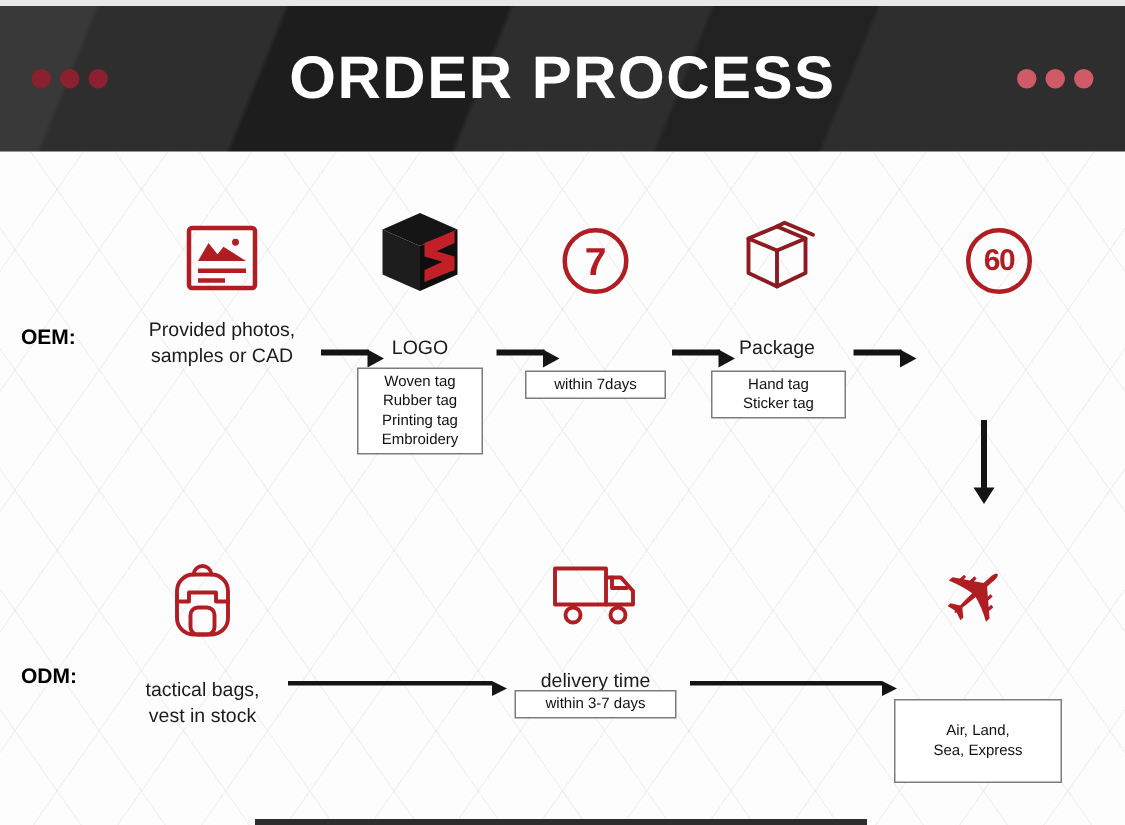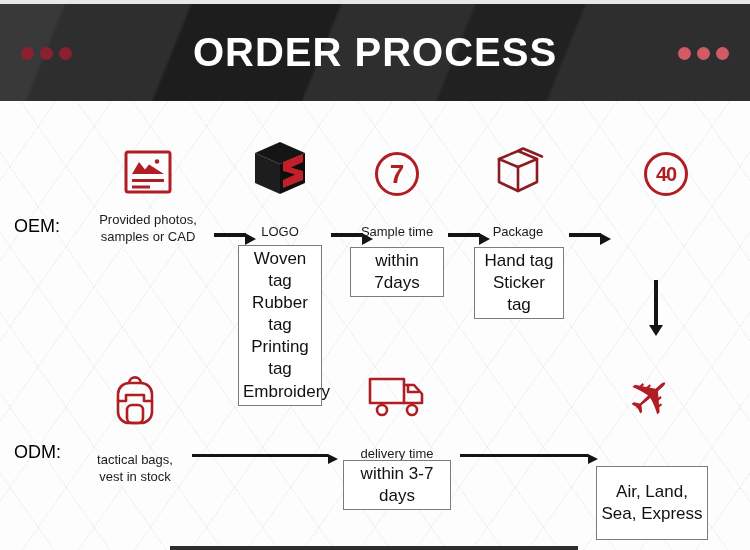--- a/index.html
+++ b/index.html
@@ -120,7 +120,7 @@
   <div class="abs arrow-thick" style="left:569px; top:229px; width:32px;"></div>
 
   <div class="abs badge n40" style="left:644px; top:148px;">
-    <span>40</span>
+    <span>60</span>
   </div>
 
   <div class="abs arrow-down" style="left:654px; top:276px; height:46px;"></div>

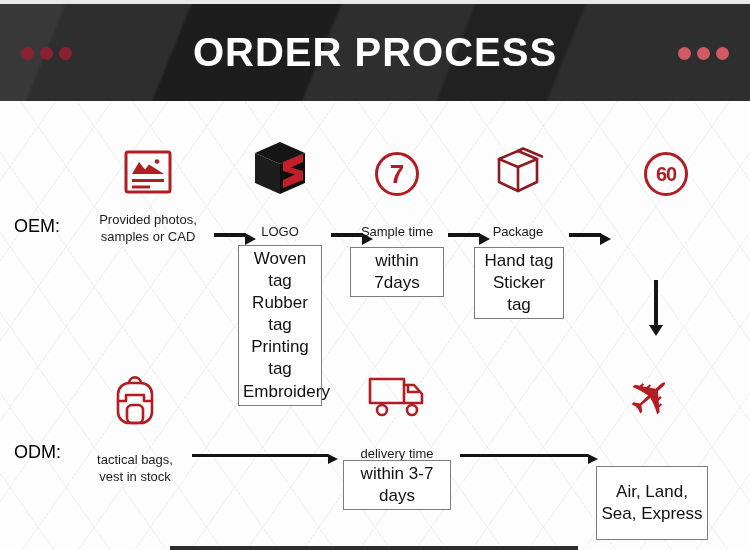--- a/index.html
+++ b/index.html
@@ -31,7 +31,7 @@
   
   .abs { position:absolute; }
   .pre { white-space:pre-line; }
-  .row-label { font-size:18px; font-weight:normal; color:#000; }
+  .row-label { font-size:14px; font-weight:bold; color:#000; }
   .step-title { font-size:13px; color:#1b1b1b; text-align:center; line-height:1.28; }
   .vbox { background:#ffffff; border:1px solid #7c7c7c; font-size:17px; color:#111;
     text-align:center; line-height:1.3; padding:2px 4px; }

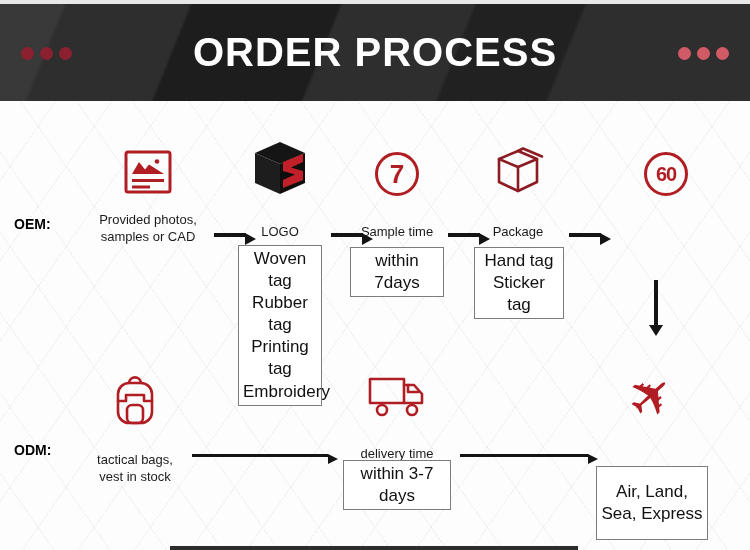--- a/index.html
+++ b/index.html
@@ -100,7 +100,6 @@
   <div class="abs badge n7" style="left:375px; top:148px;">
     <span>7</span>
   </div>
-  <div class="abs step-title" style="left:347px; top:220px; width:100px;">Sample time</div>
   <div class="abs vbox" style="left:350px; top:243px; width:94px;">within 7days</div>
 
   <div class="abs arrow-thick" style="left:448px; top:229px; width:32px;"></div>

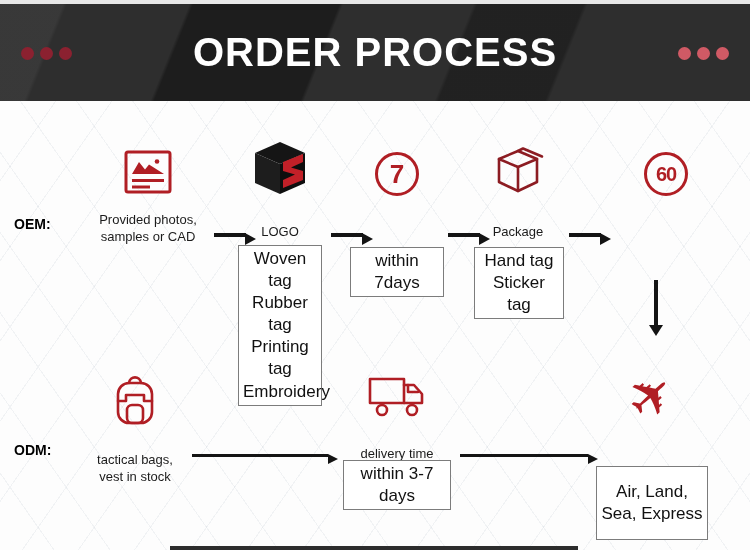--- a/index.html
+++ b/index.html
@@ -33,7 +33,7 @@
   .pre { white-space:pre-line; }
   .row-label { font-size:14px; font-weight:bold; color:#000; }
   .step-title { font-size:13px; color:#1b1b1b; text-align:center; line-height:1.28; }
-  .vbox { background:#ffffff; border:1px solid #7c7c7c; font-size:17px; color:#111;
+  .vbox { background:#ffffff; border:1px solid #7c7c7c; font-size:10px; color:#111;
     text-align:center; line-height:1.3; padding:2px 4px; }
 
   .badge { width:44px; height:44px; border:3.5px solid #b01e24; border-radius:50%;

